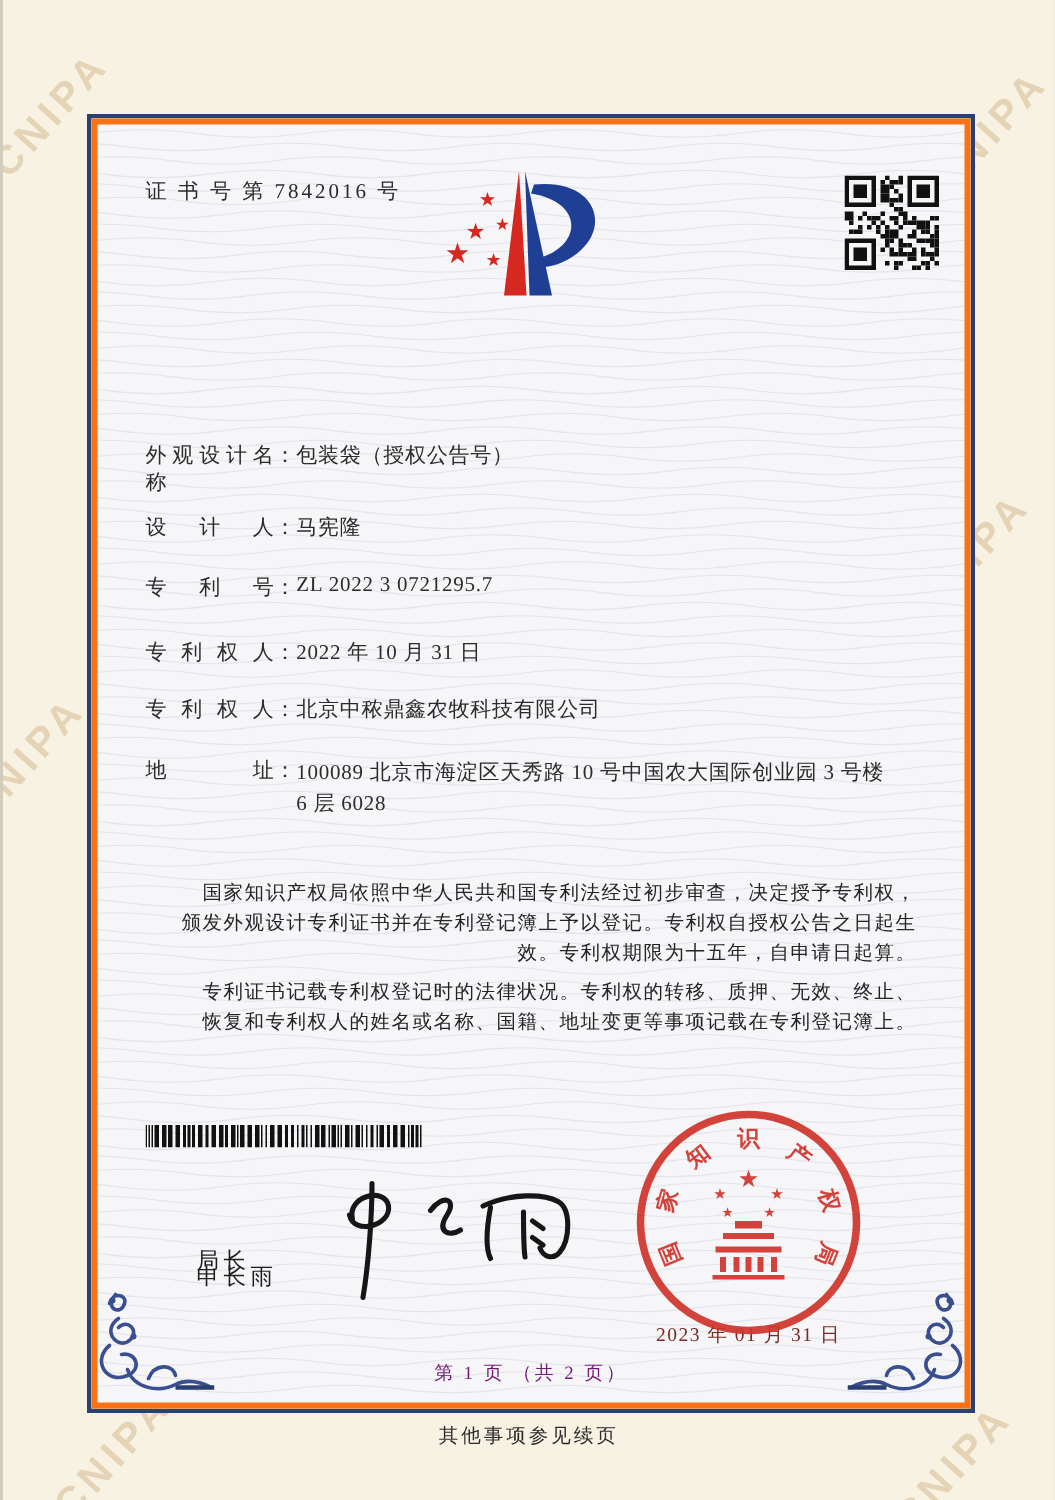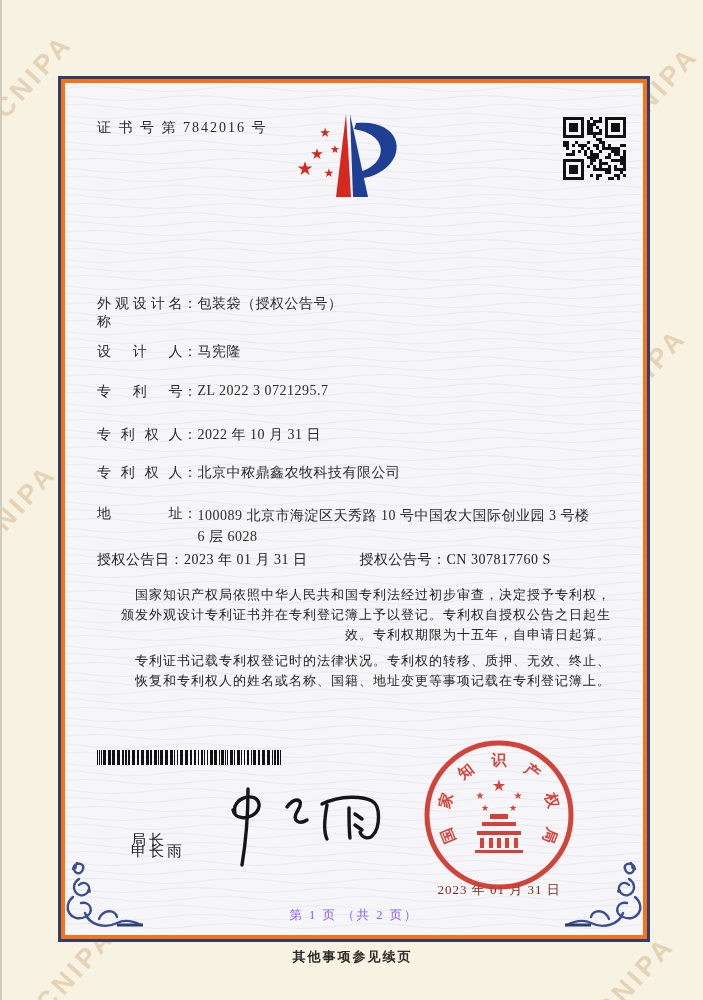--- a/index.html
+++ b/index.html
@@ -340,9 +340,6 @@
         <span class="f-label">地址</span><span class="f-colon">：</span><span class="f-value wide">100089 北京市海淀区天秀路 10 号中国农大国际创业园 3 号楼 6 层 6028</span>
       </div>
 
-      <div class="grant-row">
-        <span>授权公告日</span><span>：</span><span>2023 年 01 月 31 日</span><span class="grant-pair2">授权公告号</span><span>：</span><span>CN 307817760 S</span>
-      </div>
 
       <div class="paras">
         <p>国家知识产权局依照中华人民共和国专利法经过初步审查，决定授予专利权，颁发外观设计专利证书并在专利登记簿上予以登记。专利权自授权公告之日起生效。专利权期限为十五年，自申请日起算。</p>

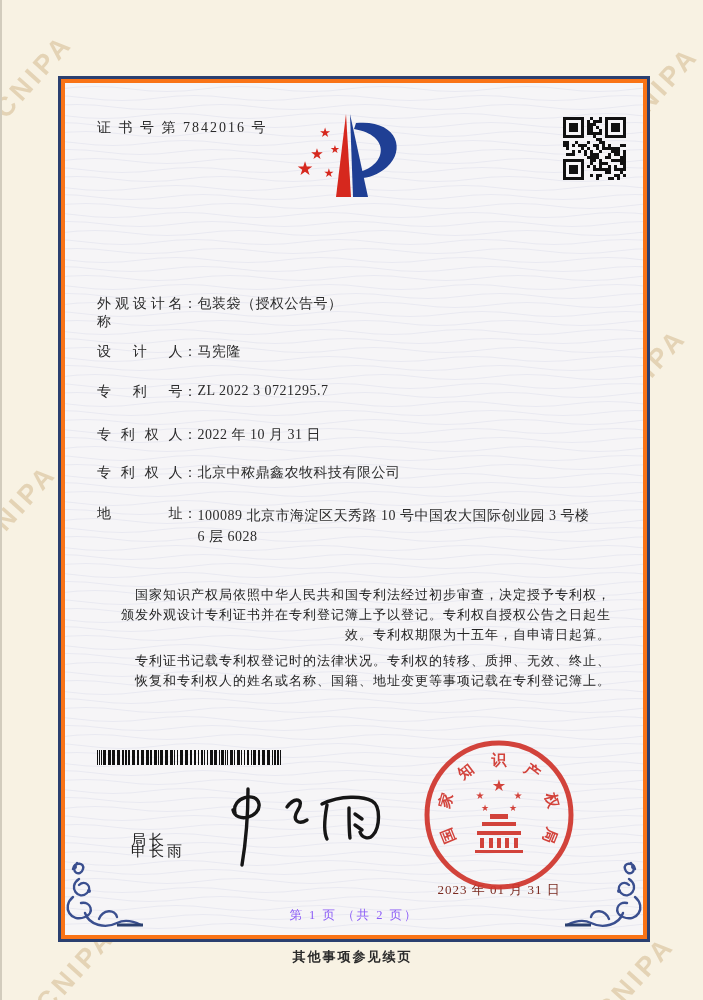--- a/index.html
+++ b/index.html
@@ -44,7 +44,7 @@
   .seal-date{position:absolute;left:356px;top:798px;width:156px;text-align:center;
     font-size:13px;letter-spacing:1px;color:#7a2a20;}
   .seal{position:absolute;left:354px;top:652px;width:160px;height:160px;opacity:.92;}
-  .page-info{position:absolute;left:0;top:824px;width:100%;text-align:center;font-size:12.5px;letter-spacing:2px;color:#8b5cf6;}
+  .page-info{position:absolute;left:0;top:824px;width:100%;text-align:center;font-size:12.5px;letter-spacing:2px;color:#701a75;}
   .flourish{position:absolute;width:84px;height:82px;}
   .flourish.bl{left:-6px;top:778px;}
   .flourish.br{right:-6px;top:778px;transform:scaleX(-1);}

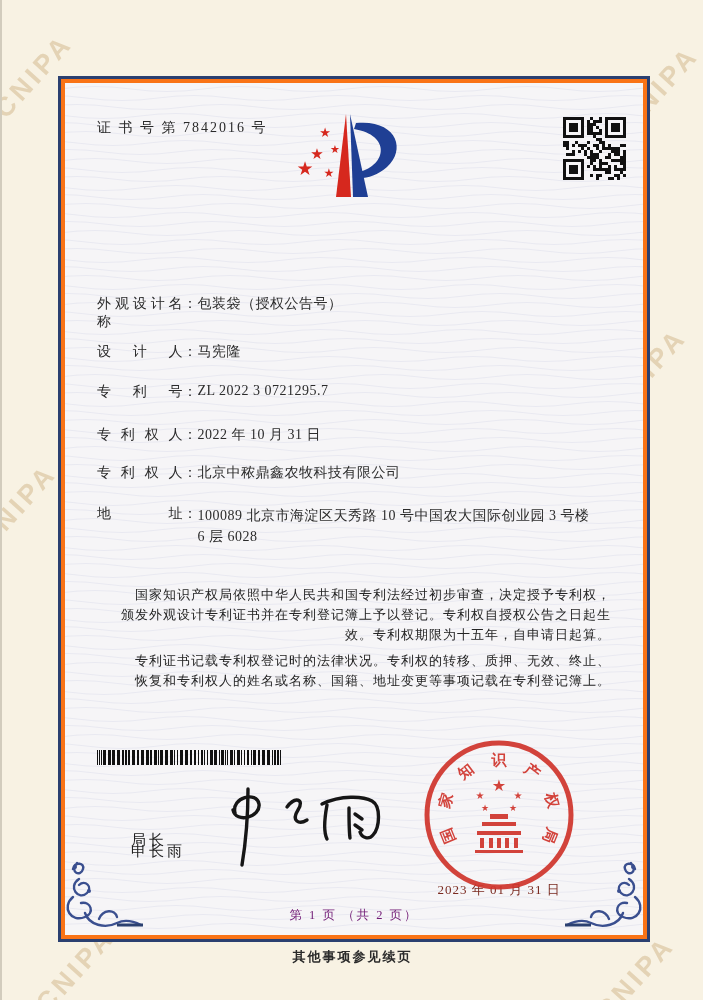--- a/index.html
+++ b/index.html
@@ -49,7 +49,7 @@
   .flourish.bl{left:-6px;top:778px;}
   .flourish.br{right:-6px;top:778px;transform:scaleX(-1);}
   .footer-note{position:absolute;left:0;top:948px;width:100%;text-align:center;
-    font-size:13px;letter-spacing:2px;color:#2a2a2a;font-weight:bold;}
+    font-size:13px;letter-spacing:2px;color:#2a2a2a;}
 </style>
 </head>
 <body>

